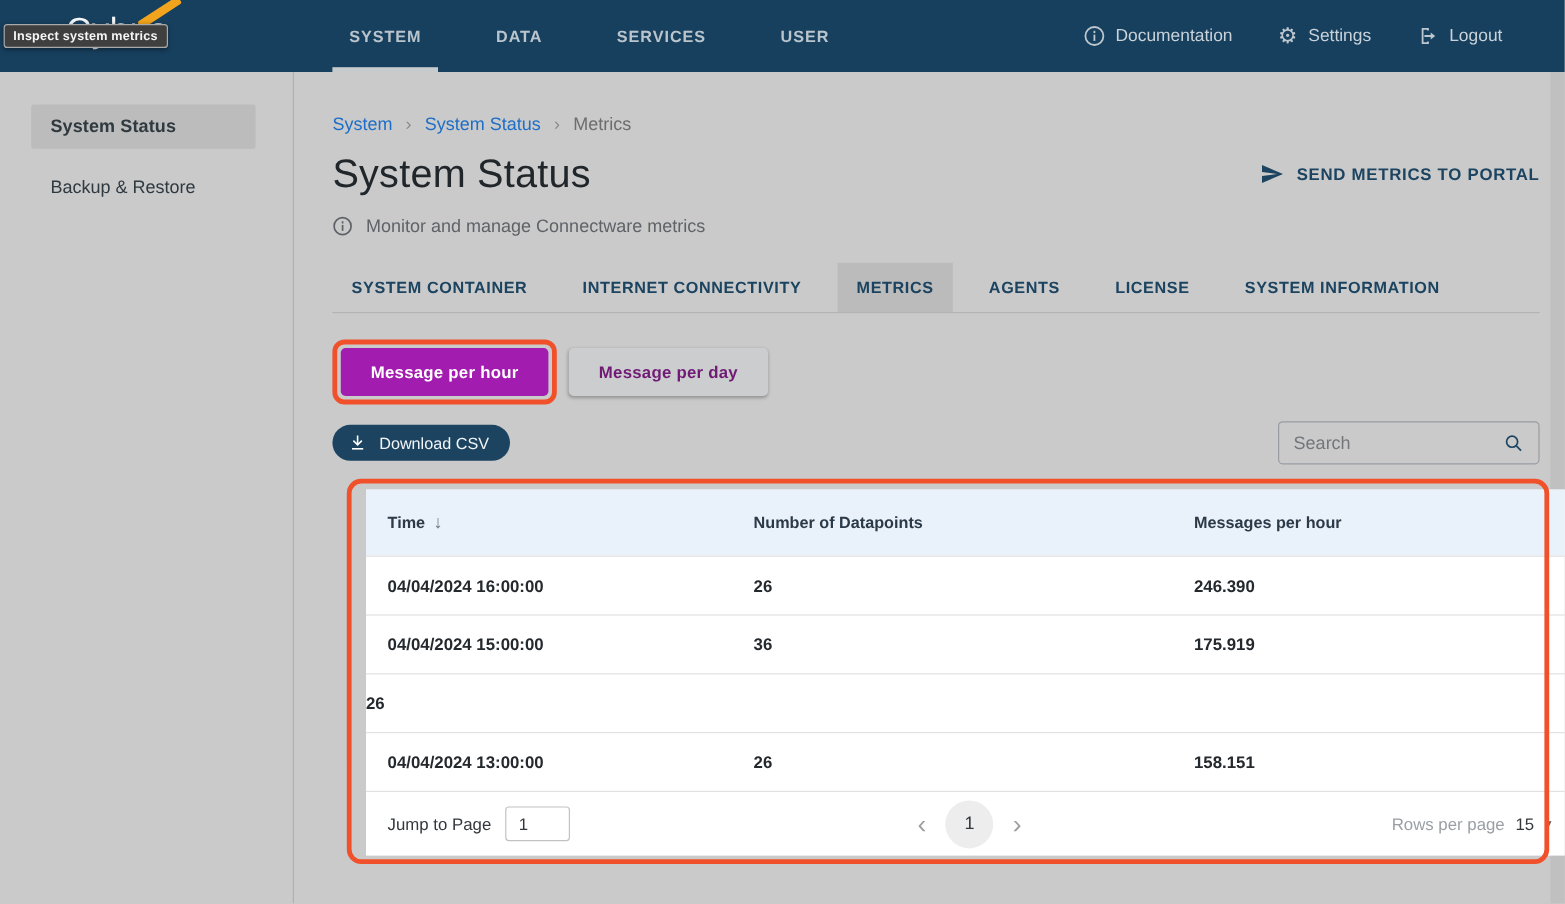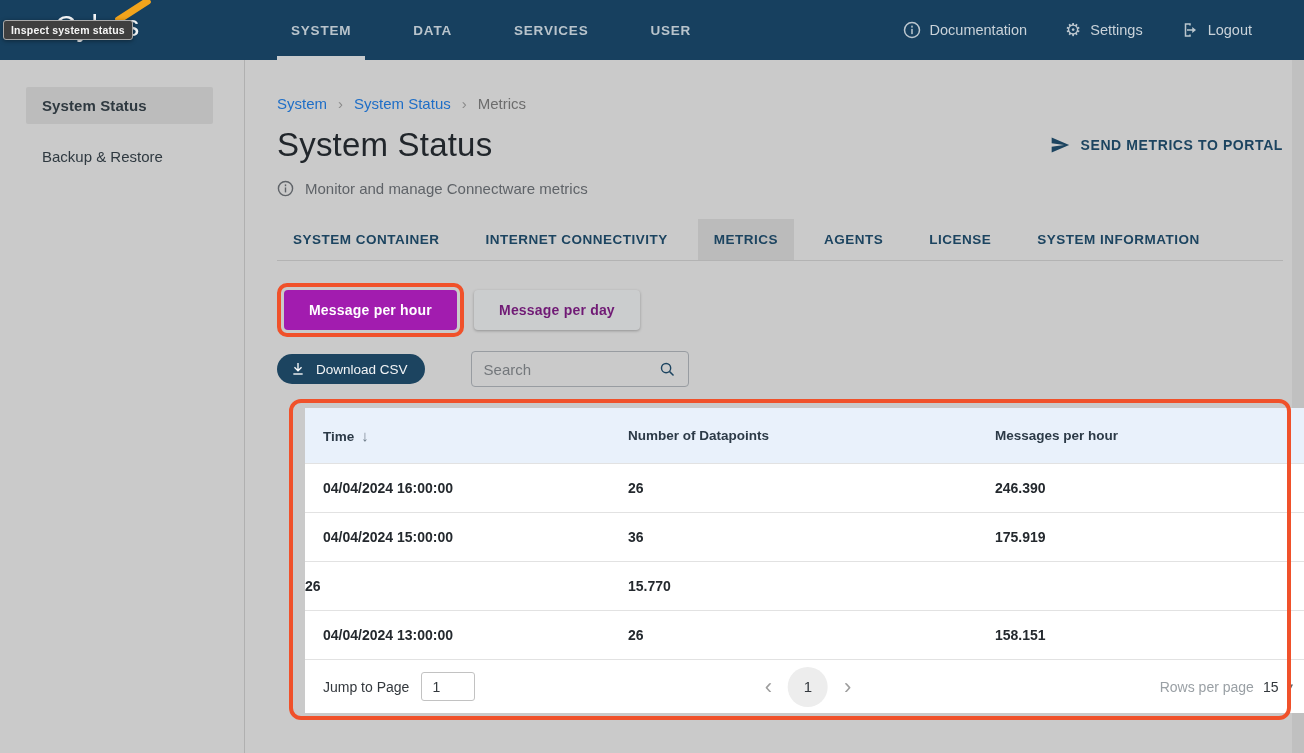--- a/index.html
+++ b/index.html
@@ -175,7 +175,7 @@
       <span class="logo-text">Cybus</span>
       <span class="logo-slash"></span>
     </div>
-    <div class="tooltip">Inspect system status</div>
+    <div class="tooltip">Inspect system metrics</div>
 
     <div class="nav-tabs">
       <div class="nav-tab active">

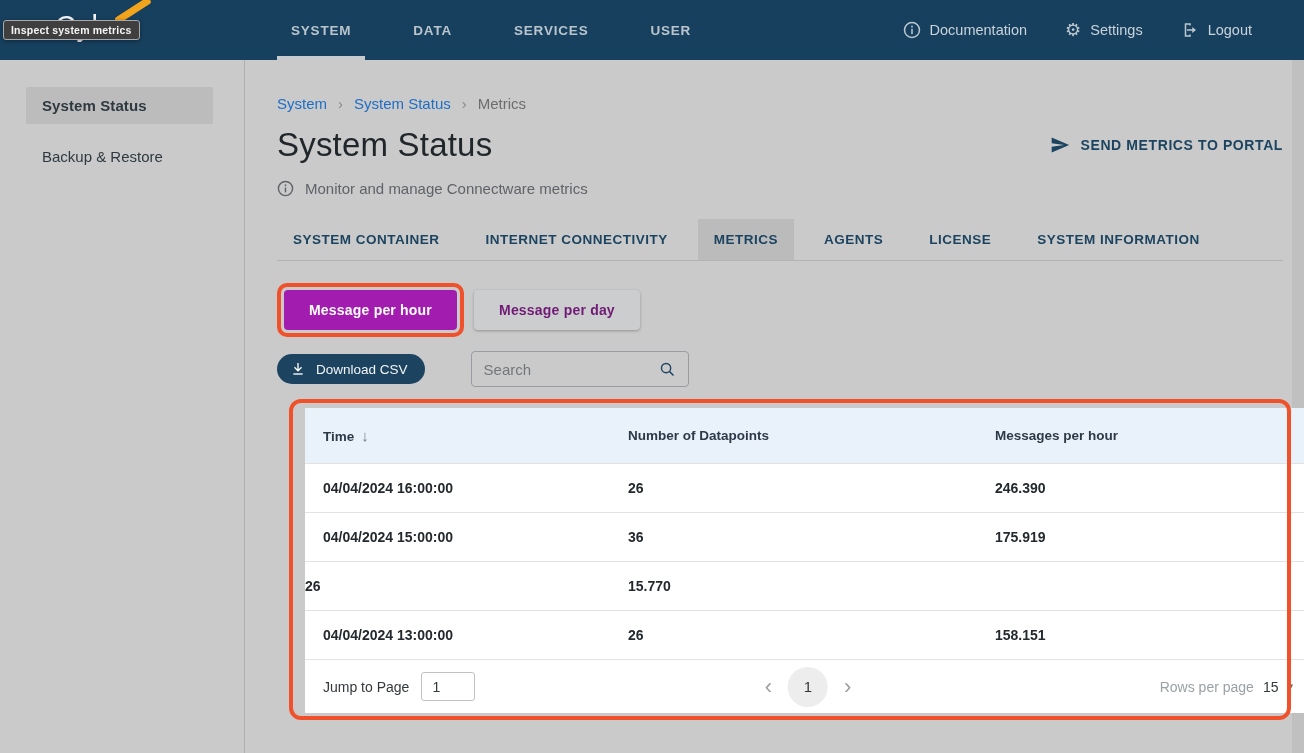--- a/index.html
+++ b/index.html
@@ -106,7 +106,7 @@
     box-shadow:0 1px 3px rgba(0,0,0,0.28);
   }
 
-  .tools-row { margin-top:14px; display:flex; align-items:center; justify-content:flex-start;gap:46px; }
+  .tools-row { margin-top:14px; display:flex; align-items:center; justify-content:space-between; }
   .download-btn {
     display:flex; align-items:center; gap:10px; cursor:pointer;
     background:#1c4460; color:#f2f4f6; border:none; border-radius:16px;

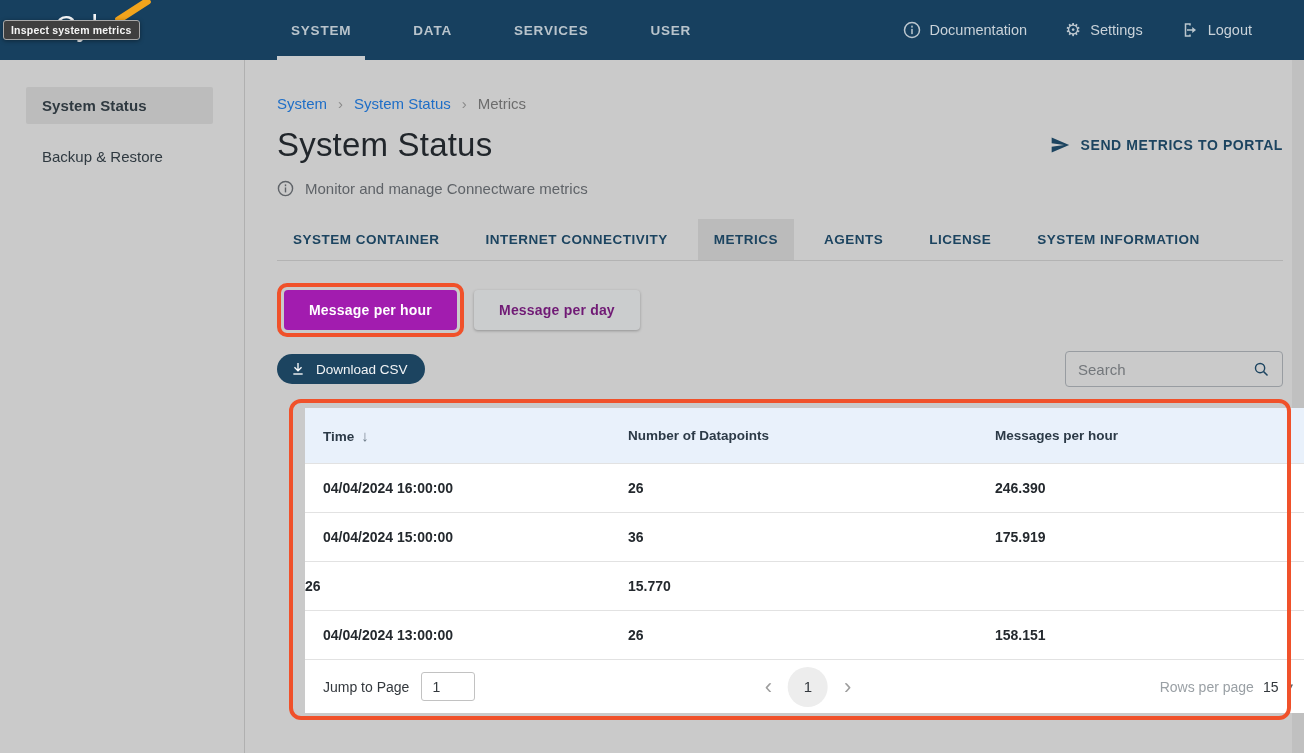--- a/index.html
+++ b/index.html
@@ -326,7 +326,6 @@
         </div>
         <div class="t-grid t-row">
           <div class="cell">26</div>
-          <div class="cell">15.770</div>
         </div>
         <div class="t-grid t-row">
           <div class="cell c0">04/04/2024 13:00:00</div>

